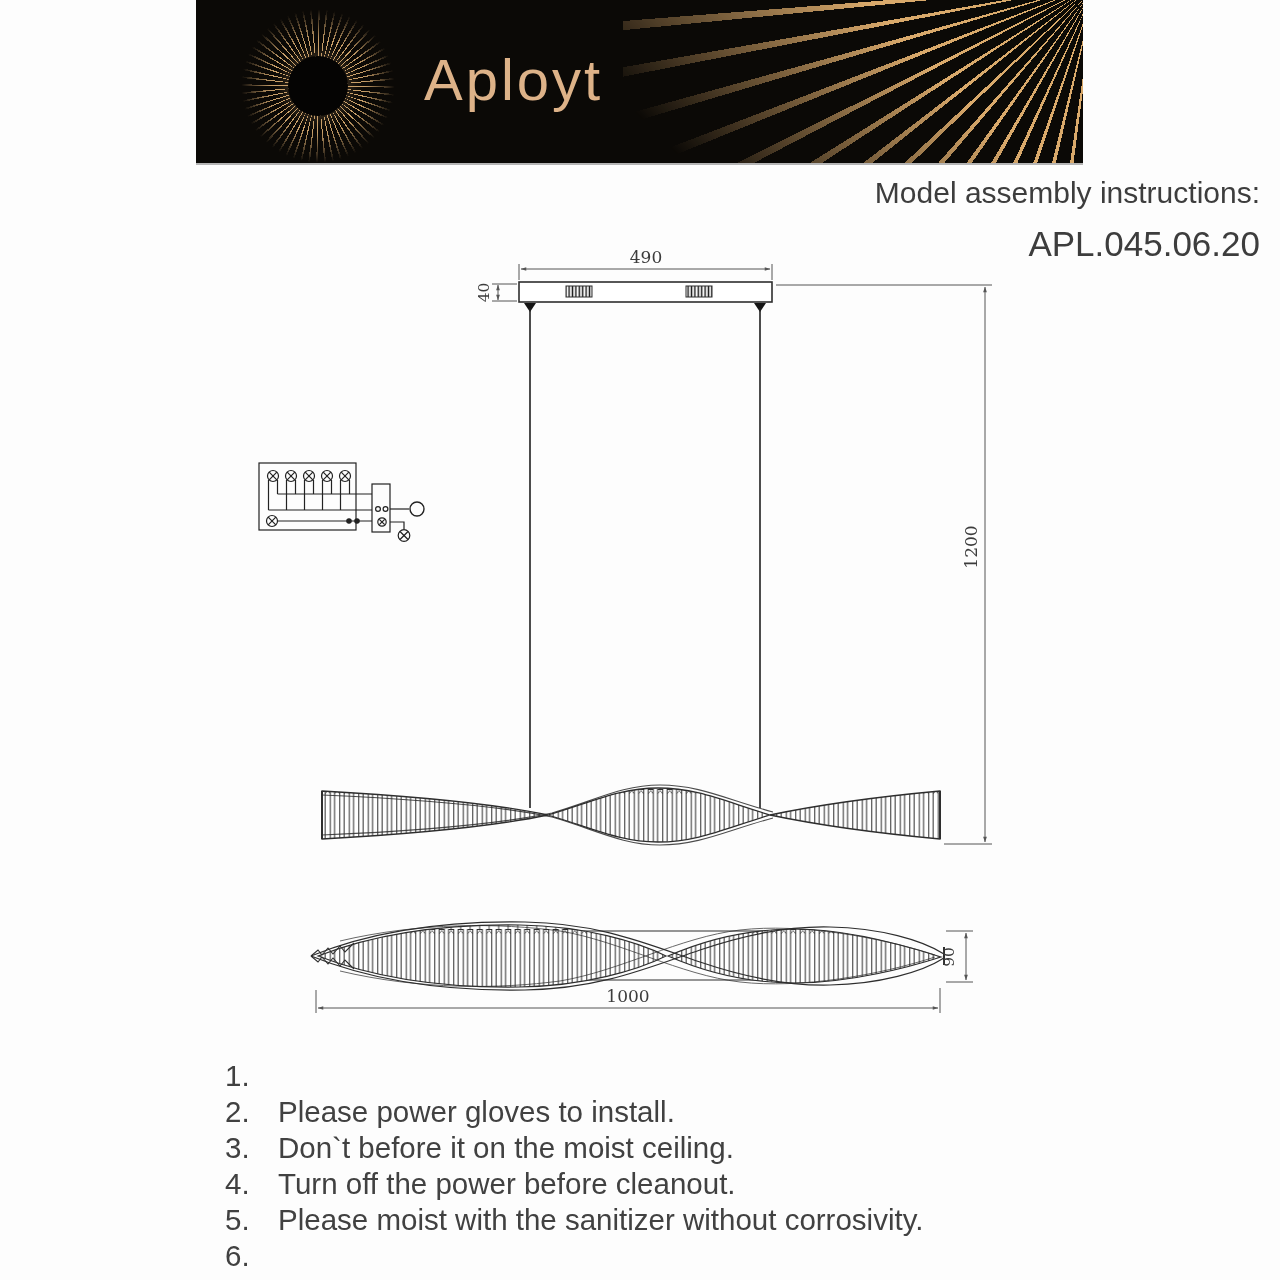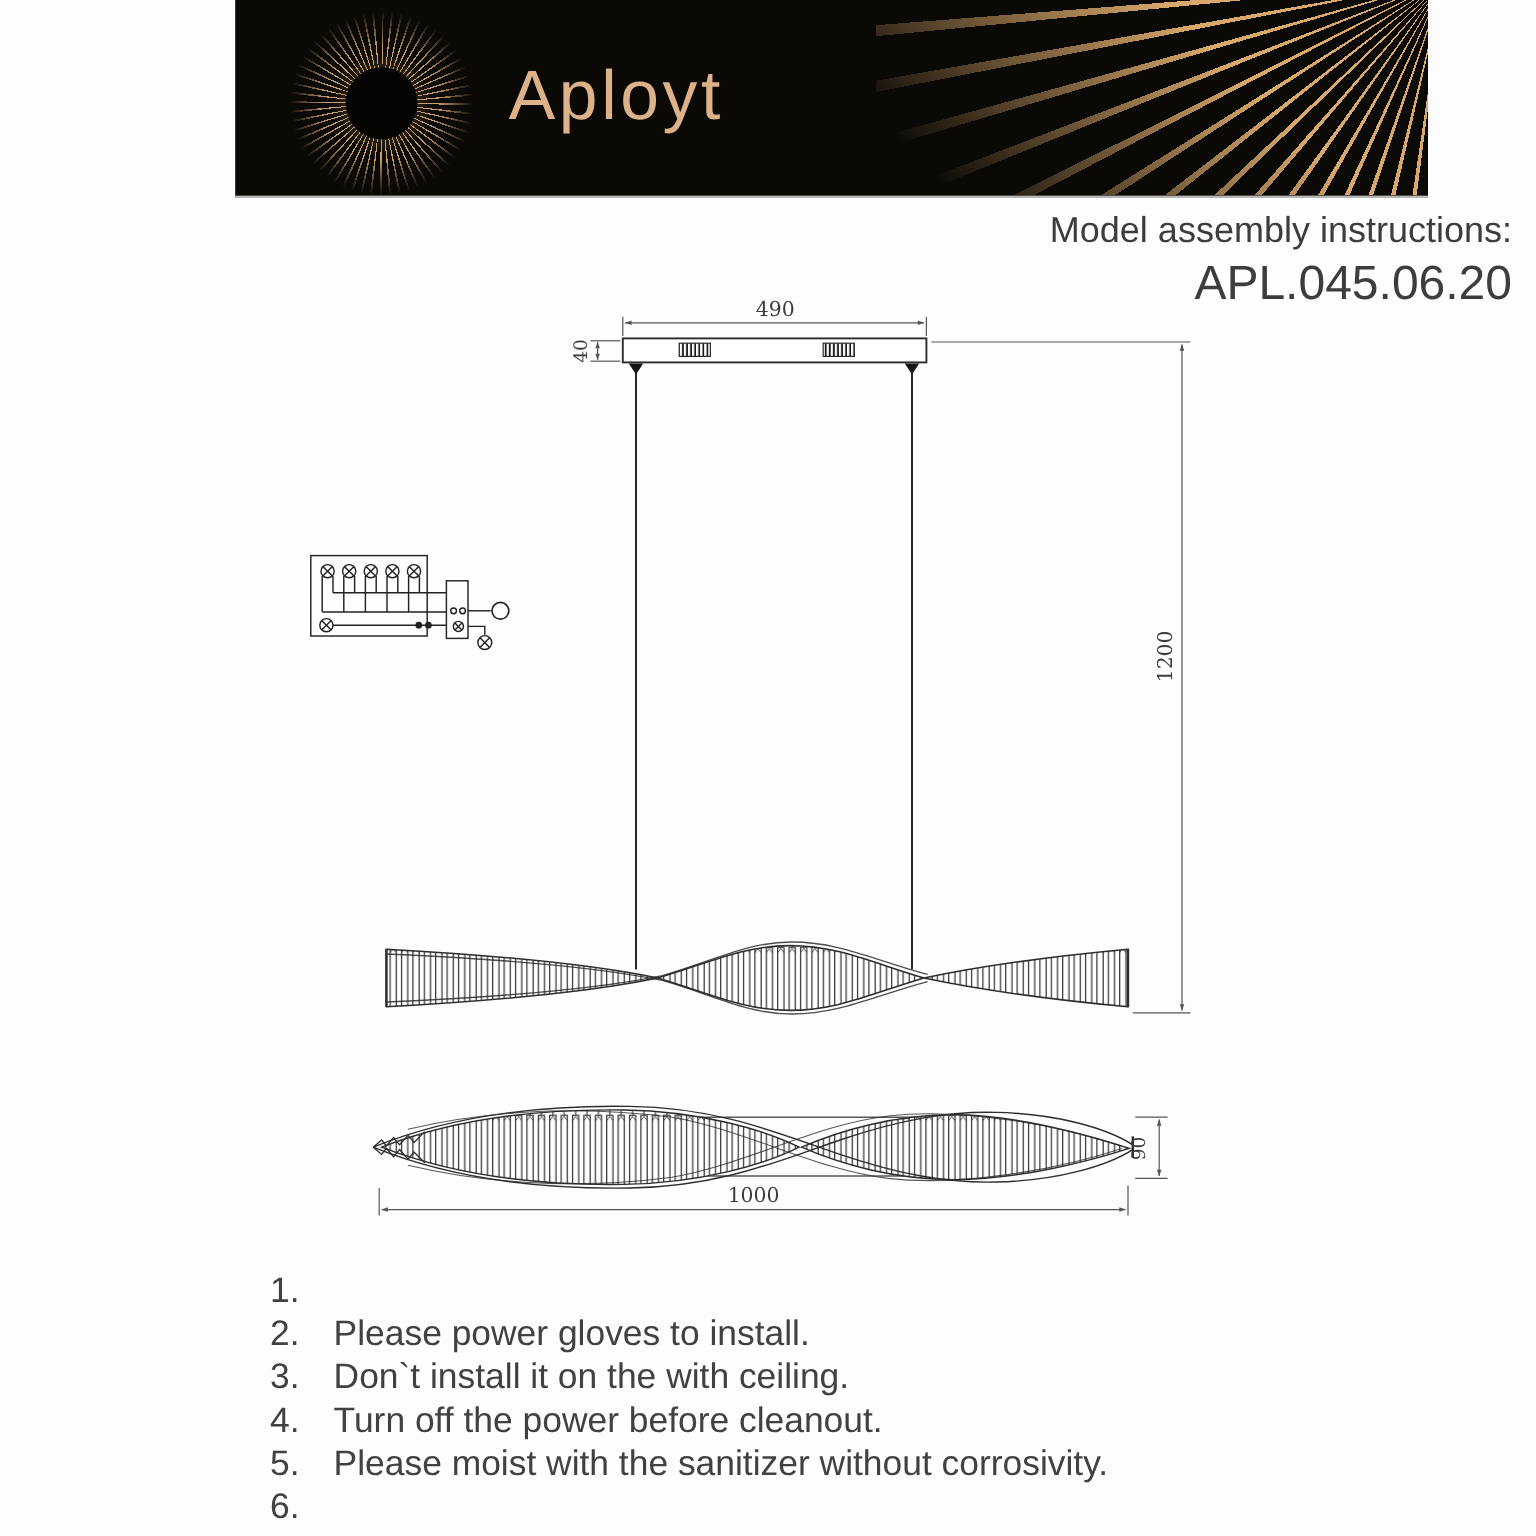--- a/index.html
+++ b/index.html
@@ -11,7 +11,7 @@
   }
   
   .banner{
-    position:absolute;left:196px;top:0;width:994px;height:163px;
+    position:absolute;left:196px;top:0;width:887px;height:163px;
     background:#0b0906;border-bottom:2px solid #b5b5b5;overflow:hidden;
   }
   .sunburst{

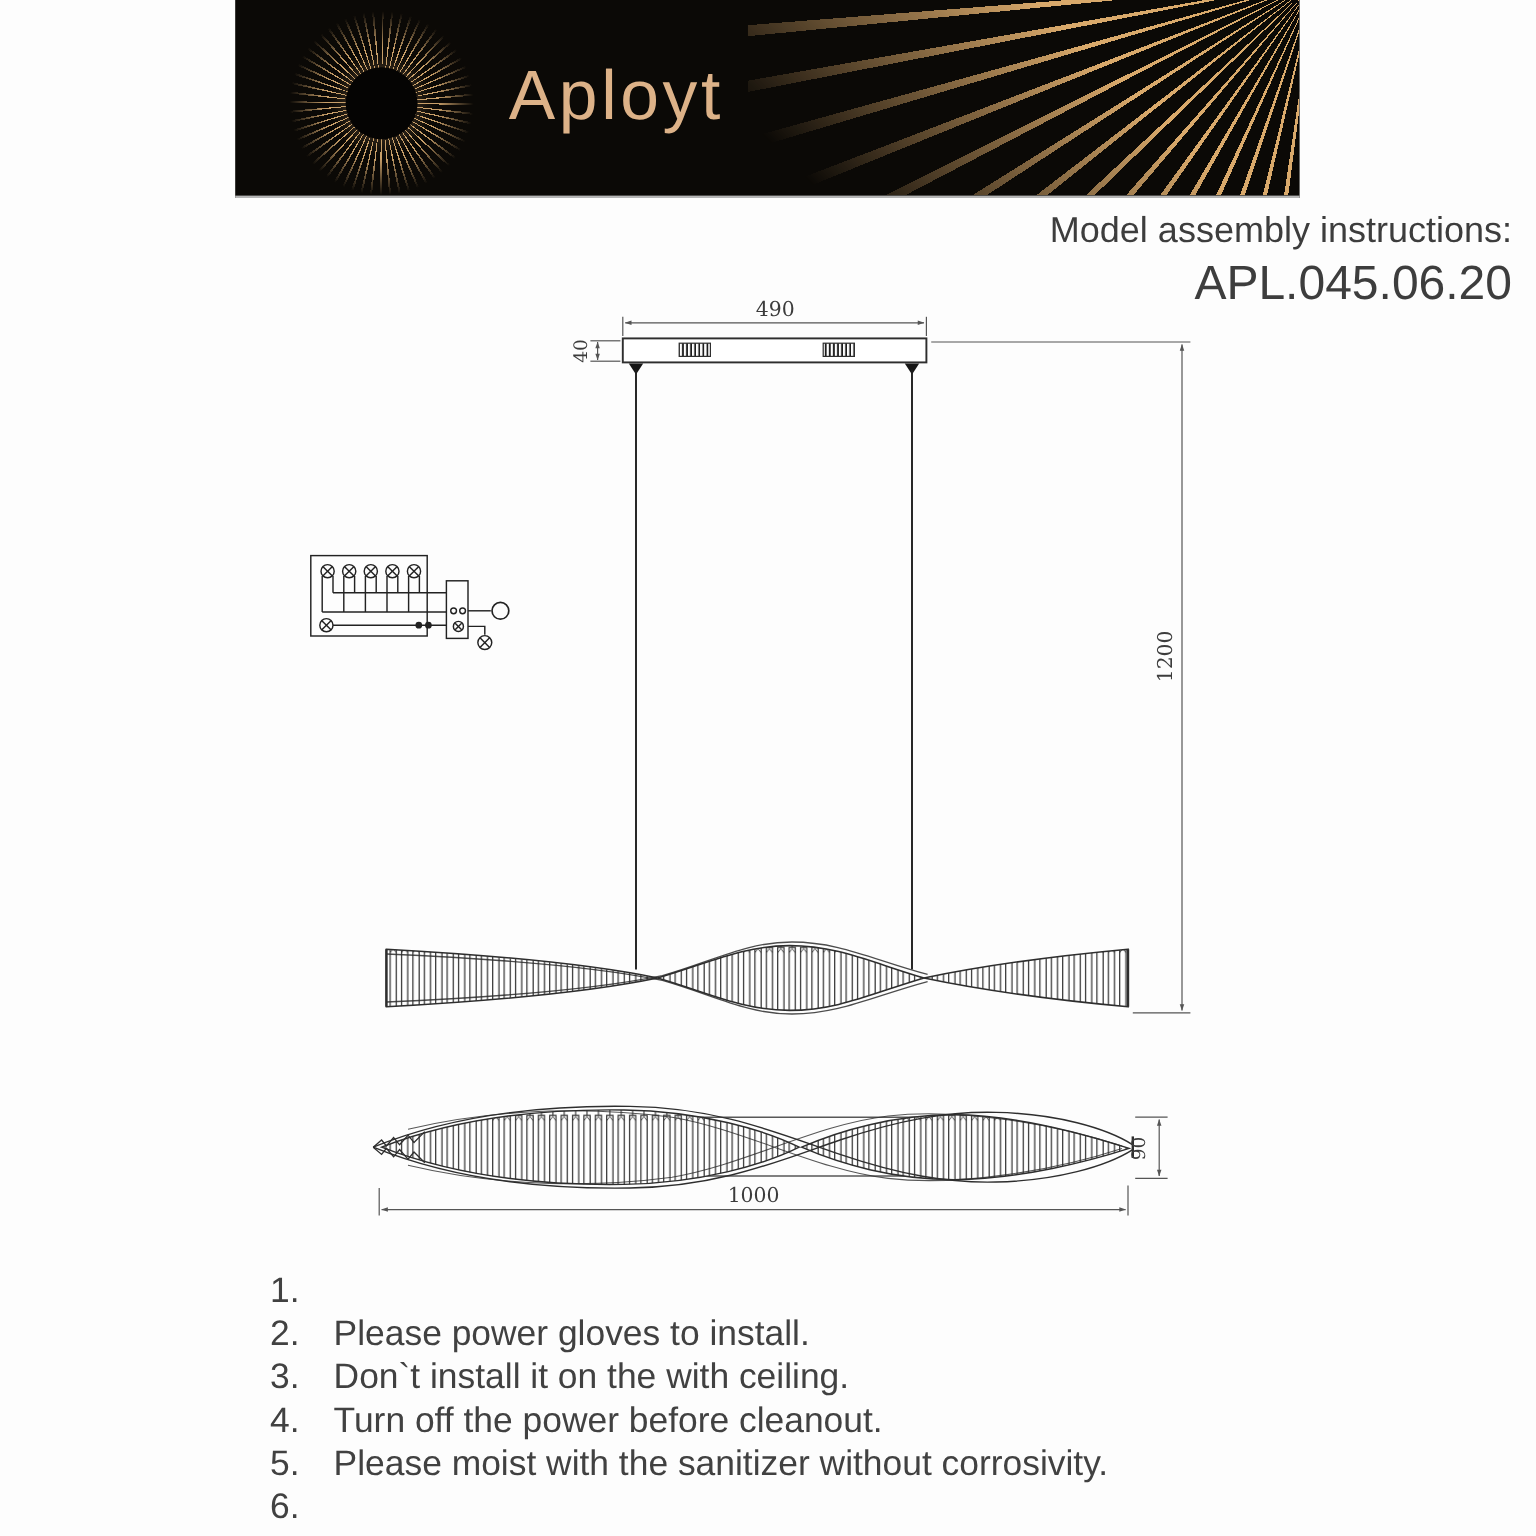--- a/index.html
+++ b/index.html
@@ -37,7 +37,7 @@
   
   .title-block{position:absolute;left:0;top:176px;width:1260px;text-align:right;color:#3d3d3d;}
   .title-block .t1{font-size:30px;}
-  .title-block .t2{font-size:40px;margin-top:4px;}
+  .title-block .t2{font-size:35px;margin-top:14px;}
   
   svg.drawing{position:absolute;left:0;top:0;}
   

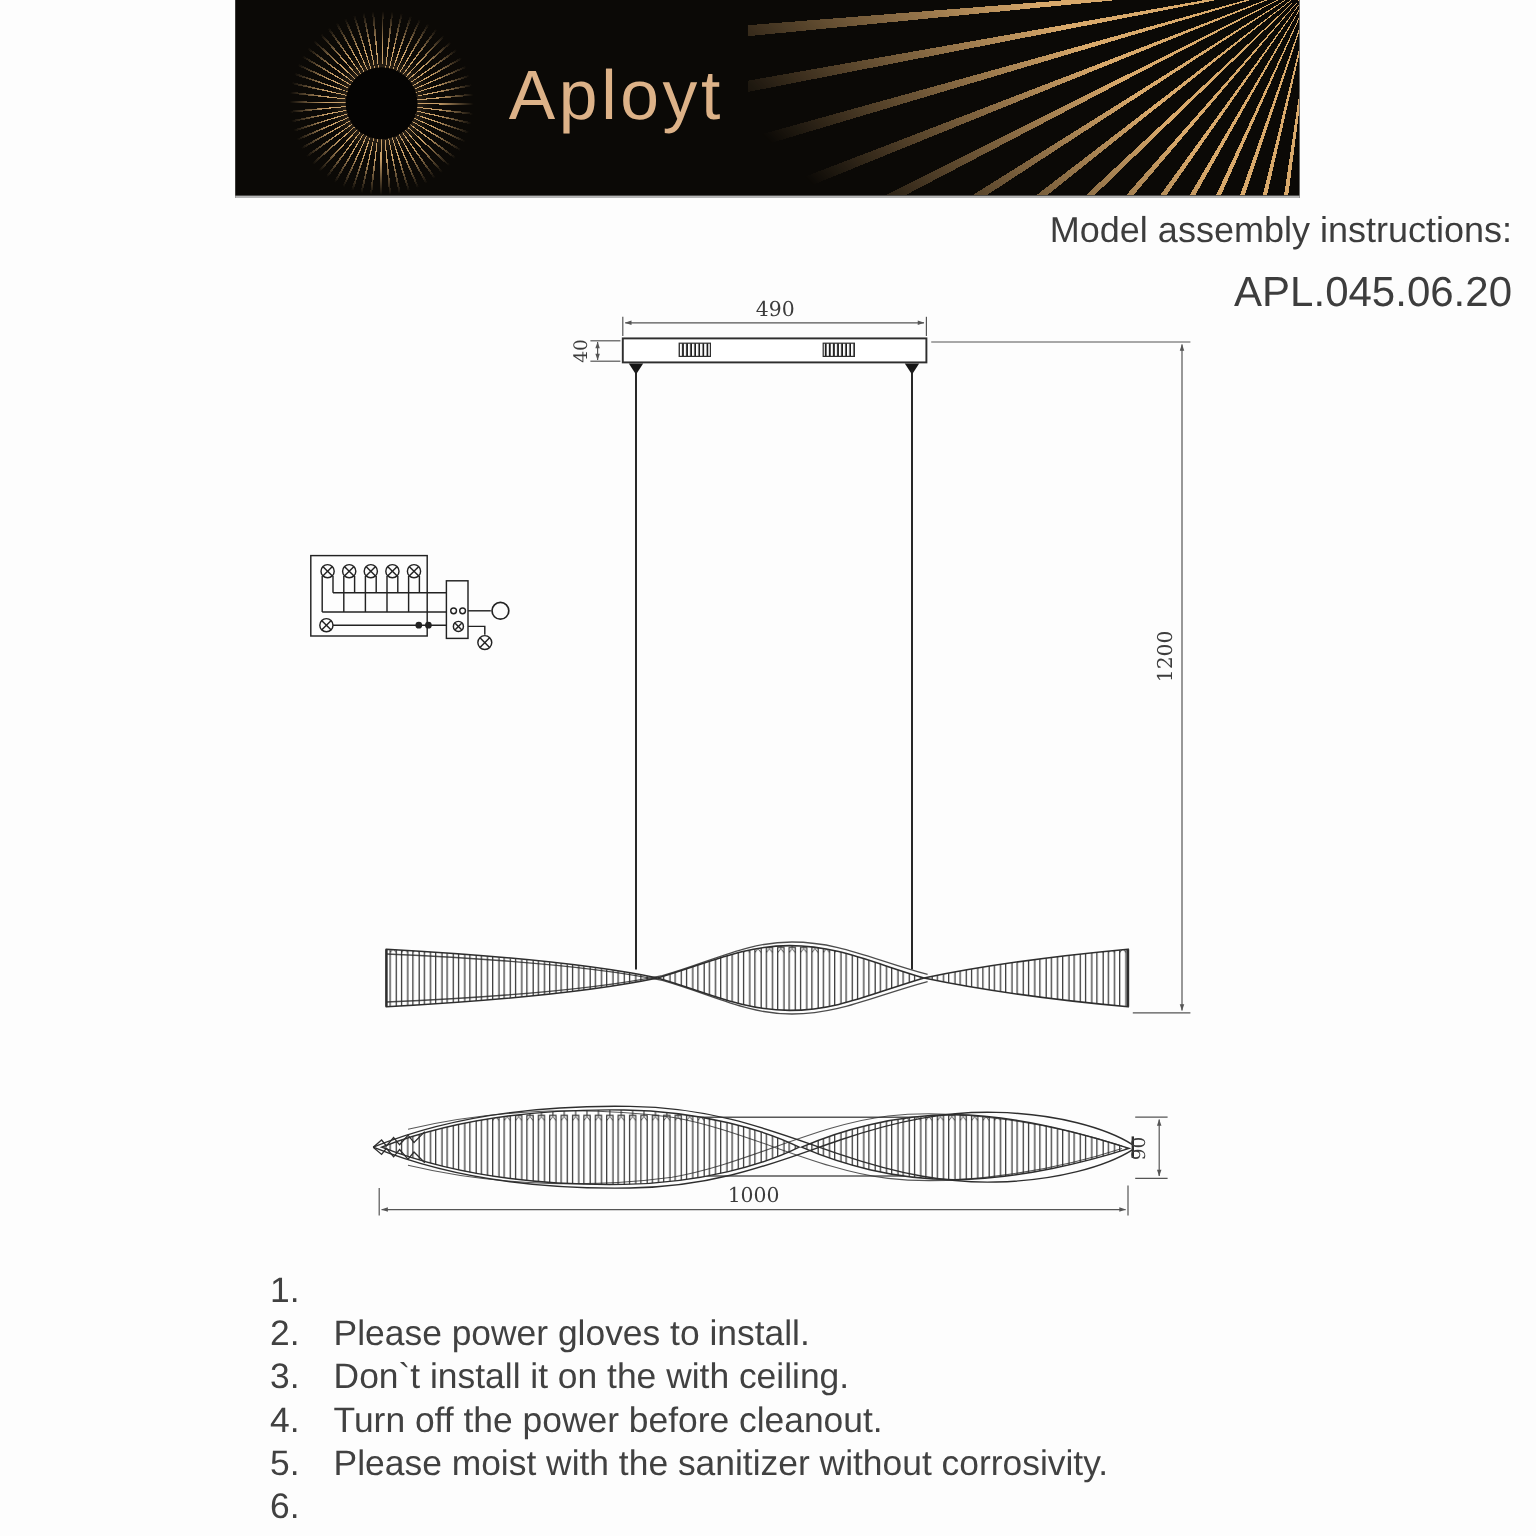--- a/index.html
+++ b/index.html
@@ -230,7 +230,7 @@
   </div>
   <div class="instr-row">
     <span class="instr-num">3.</span>
-    <span>Don`t install it on the with ceiling.</span>
+    <span>Don`t before it on the moist ceiling.</span>
   </div>
   <div class="instr-row">
     <span class="instr-num">4.</span>

